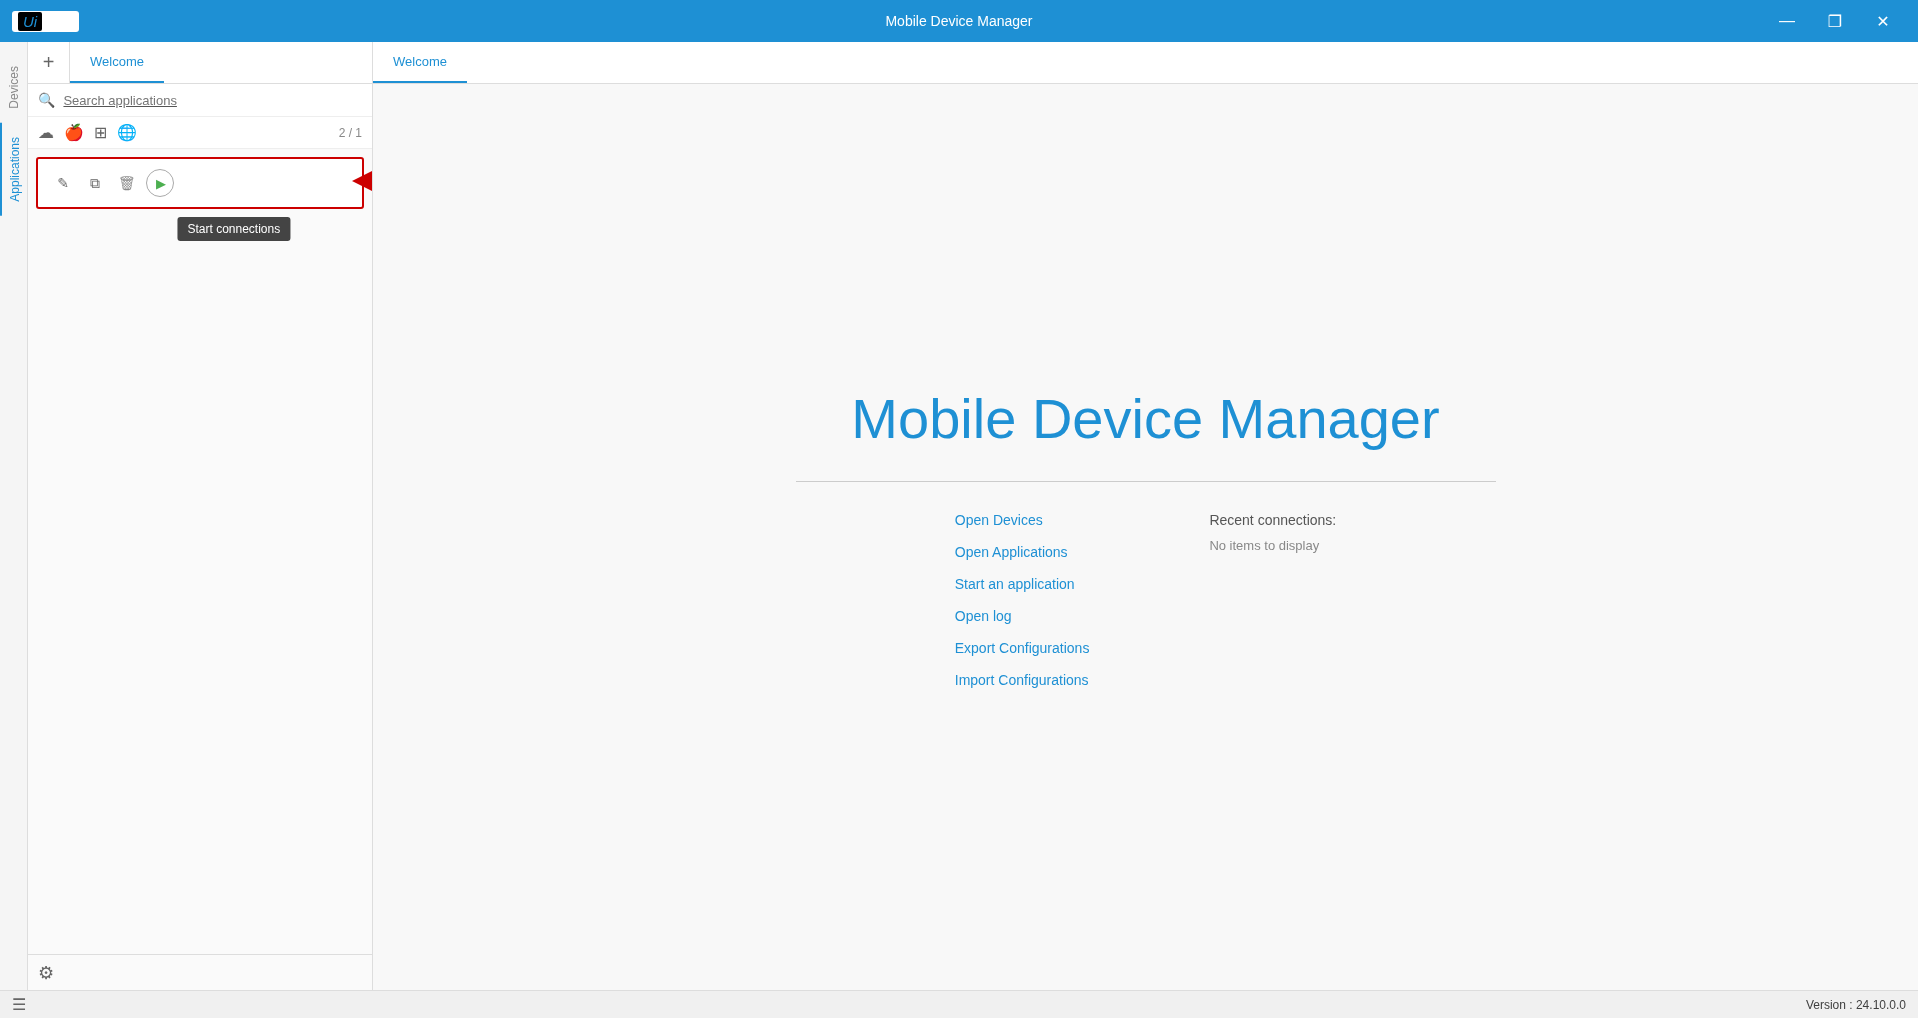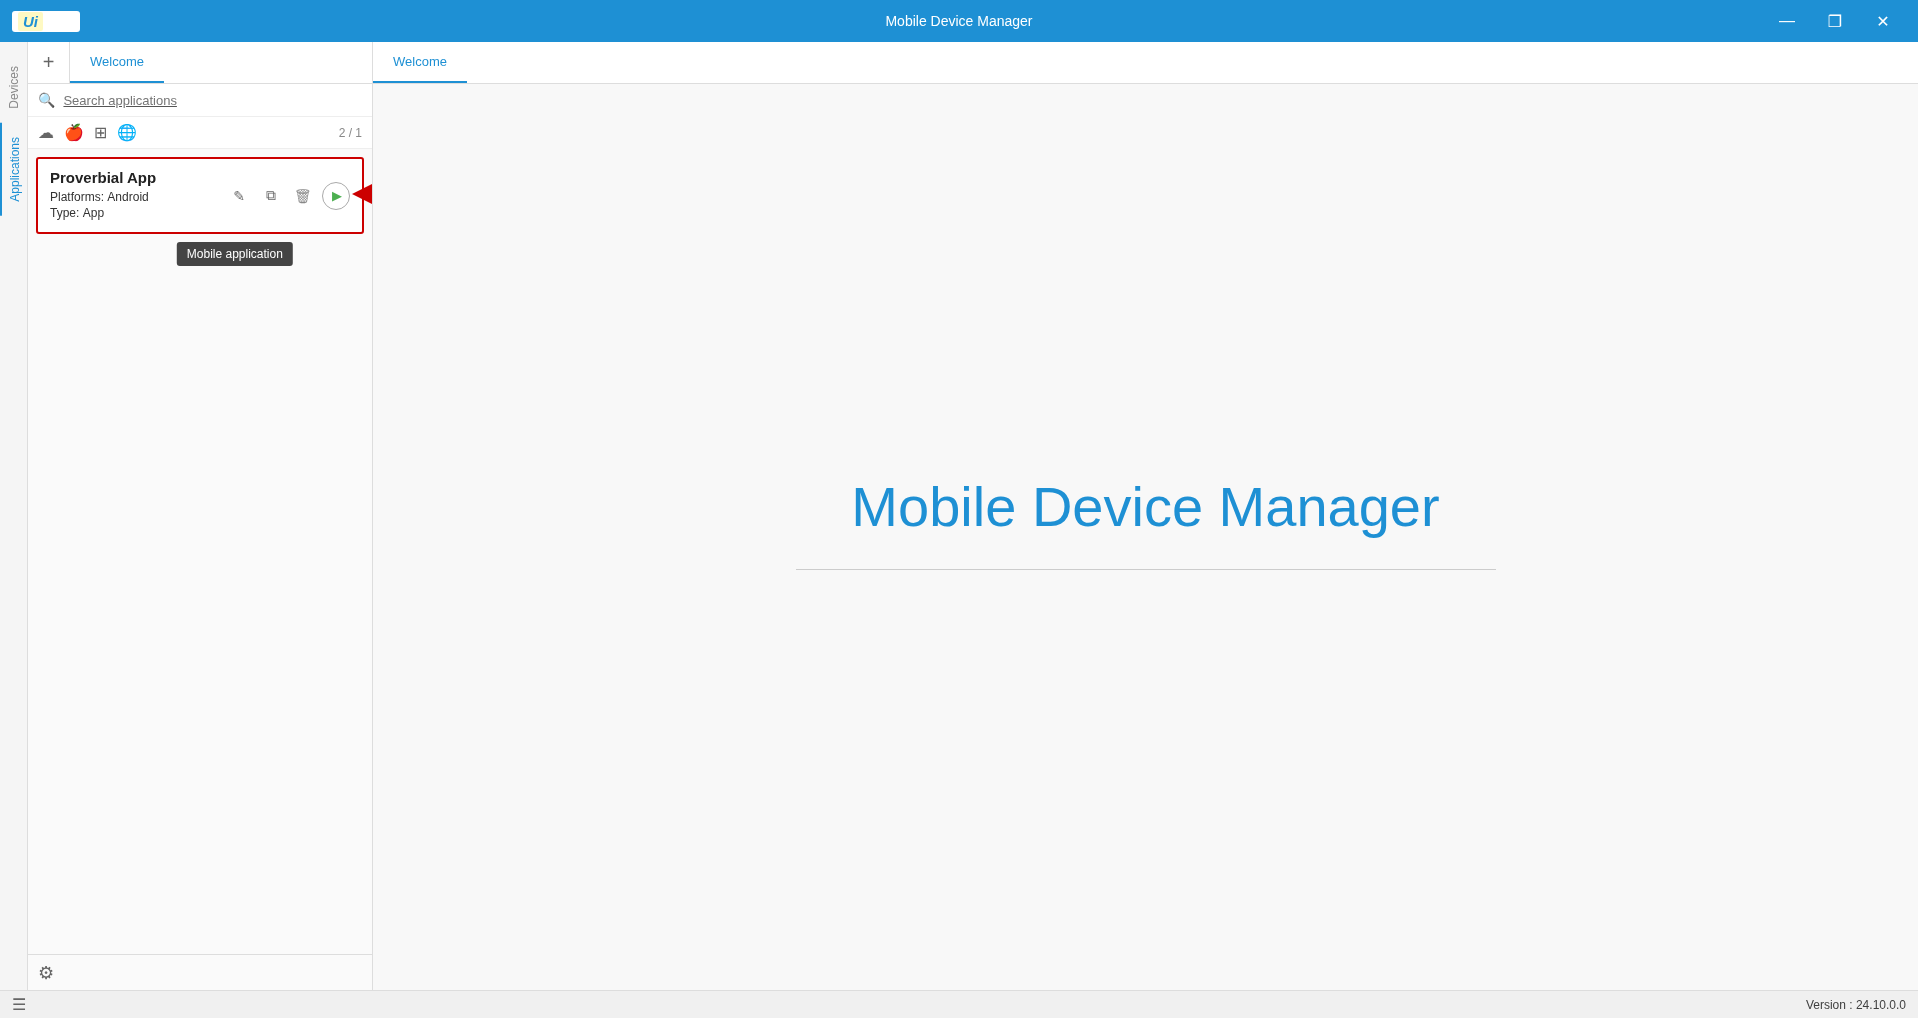--- a/index.html
+++ b/index.html
@@ -309,7 +309,7 @@
 <div class="title-bar">
   <div class="title-bar-logo">
     <div class="logo-box">
-      <span style="color:#1e90d4; background:#fef9c3; padding:1px 5px; border-radius:2px; font-style:italic; font-weight:700; font-size:15px;">Ui</span><span style="color:white; font-size:15px; font-weight:300;">Path</span>
+      <span style="color:#1e90d4; background:#000000; padding:1px 5px; border-radius:2px; font-style:italic; font-weight:400; font-size:15px;">Ui</span><span style="color:white; font-size:15px; font-weight:300;">Path</span>
     </div>
   </div>
   <div class="title-bar-title">Mobile Device Manager</div>

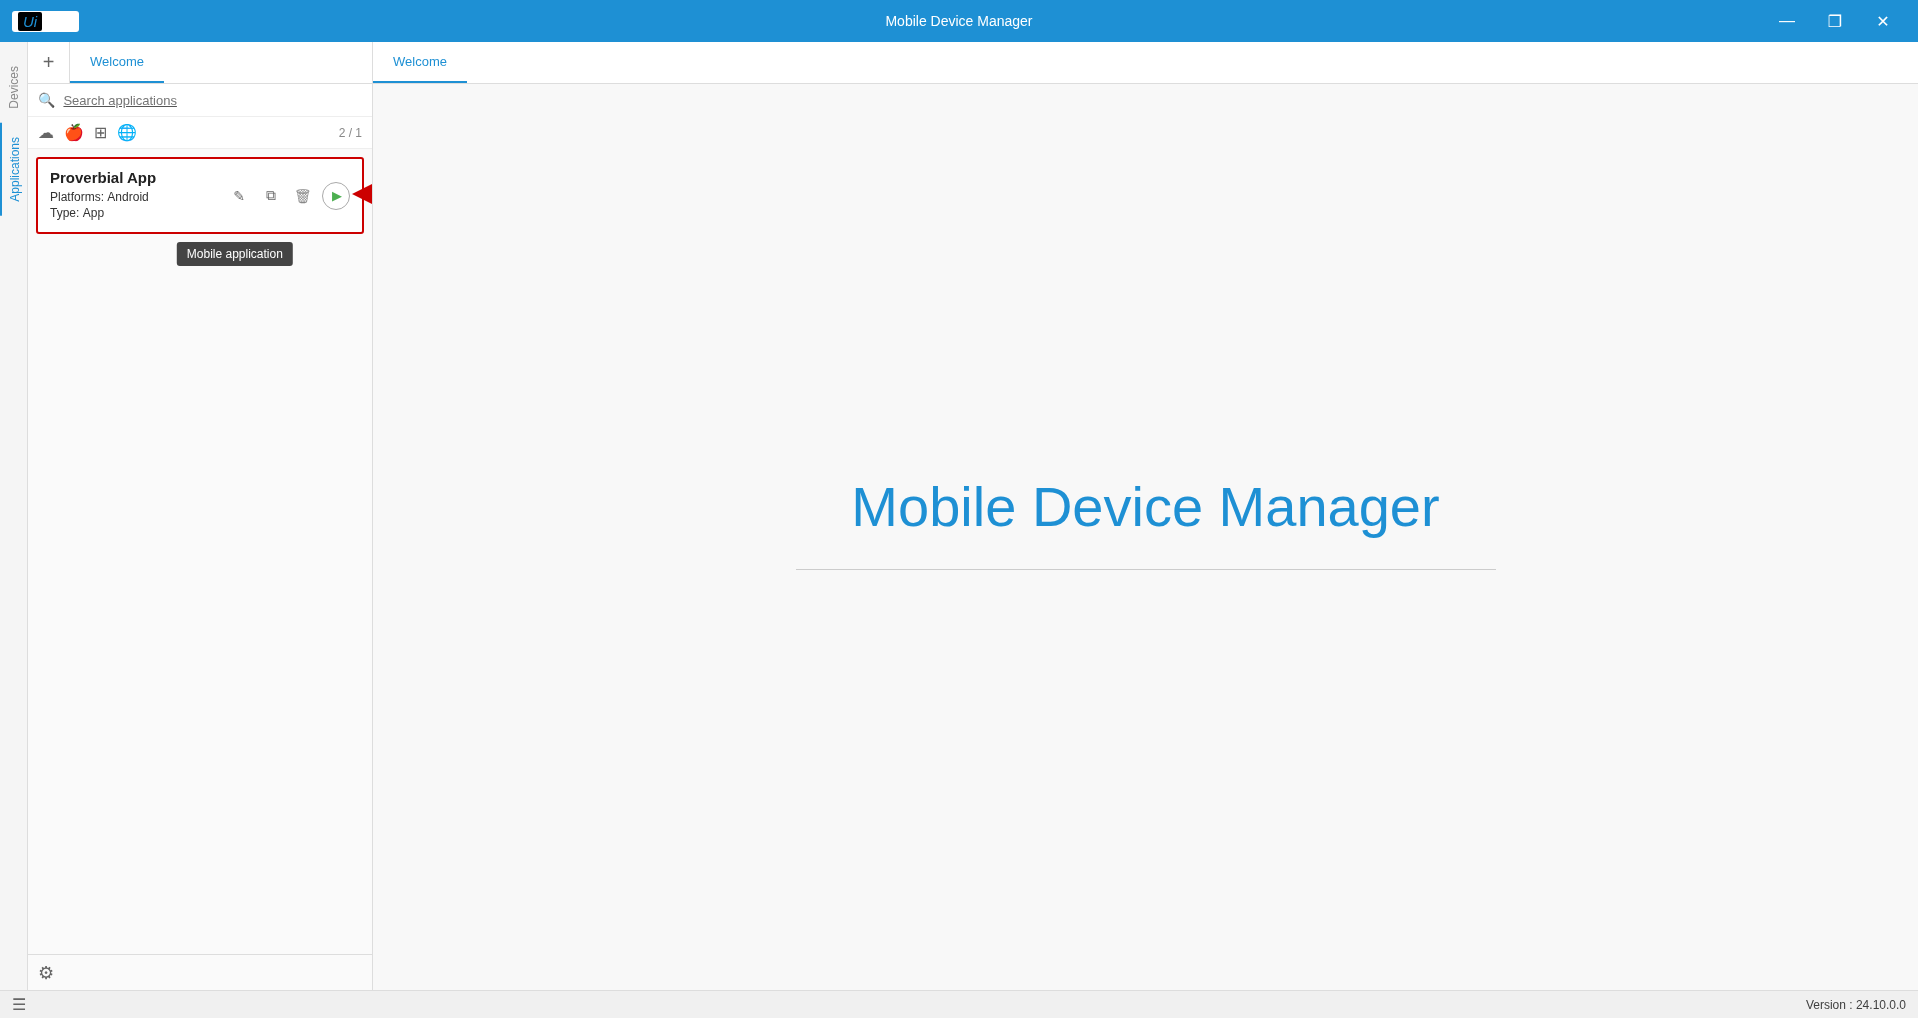--- a/index.html
+++ b/index.html
@@ -352,15 +352,6 @@
     <div class="app-list">
       <div class="app-card-wrapper">
         <div class="app-card">
-          <div class="app-card-info">
-            <div class="app-card-name">Proverbial App</div>
-            <div class="app-card-meta">
-              <span>Platforms:</span>&nbsp;<span style="color:#333;font-weight:500;">Android</span>
-            </div>
-            <div class="app-card-meta">
-              <span>Type:</span>&nbsp;<span style="color:#333;font-weight:500;">App</span>
-            </div>
-          </div>
           <div class="app-card-actions">
             <button class="app-action-btn" title="Edit" style="font-size:14px;">✎</button>
             <button class="app-action-btn" title="Duplicate" style="font-size:14px;">⧉</button>

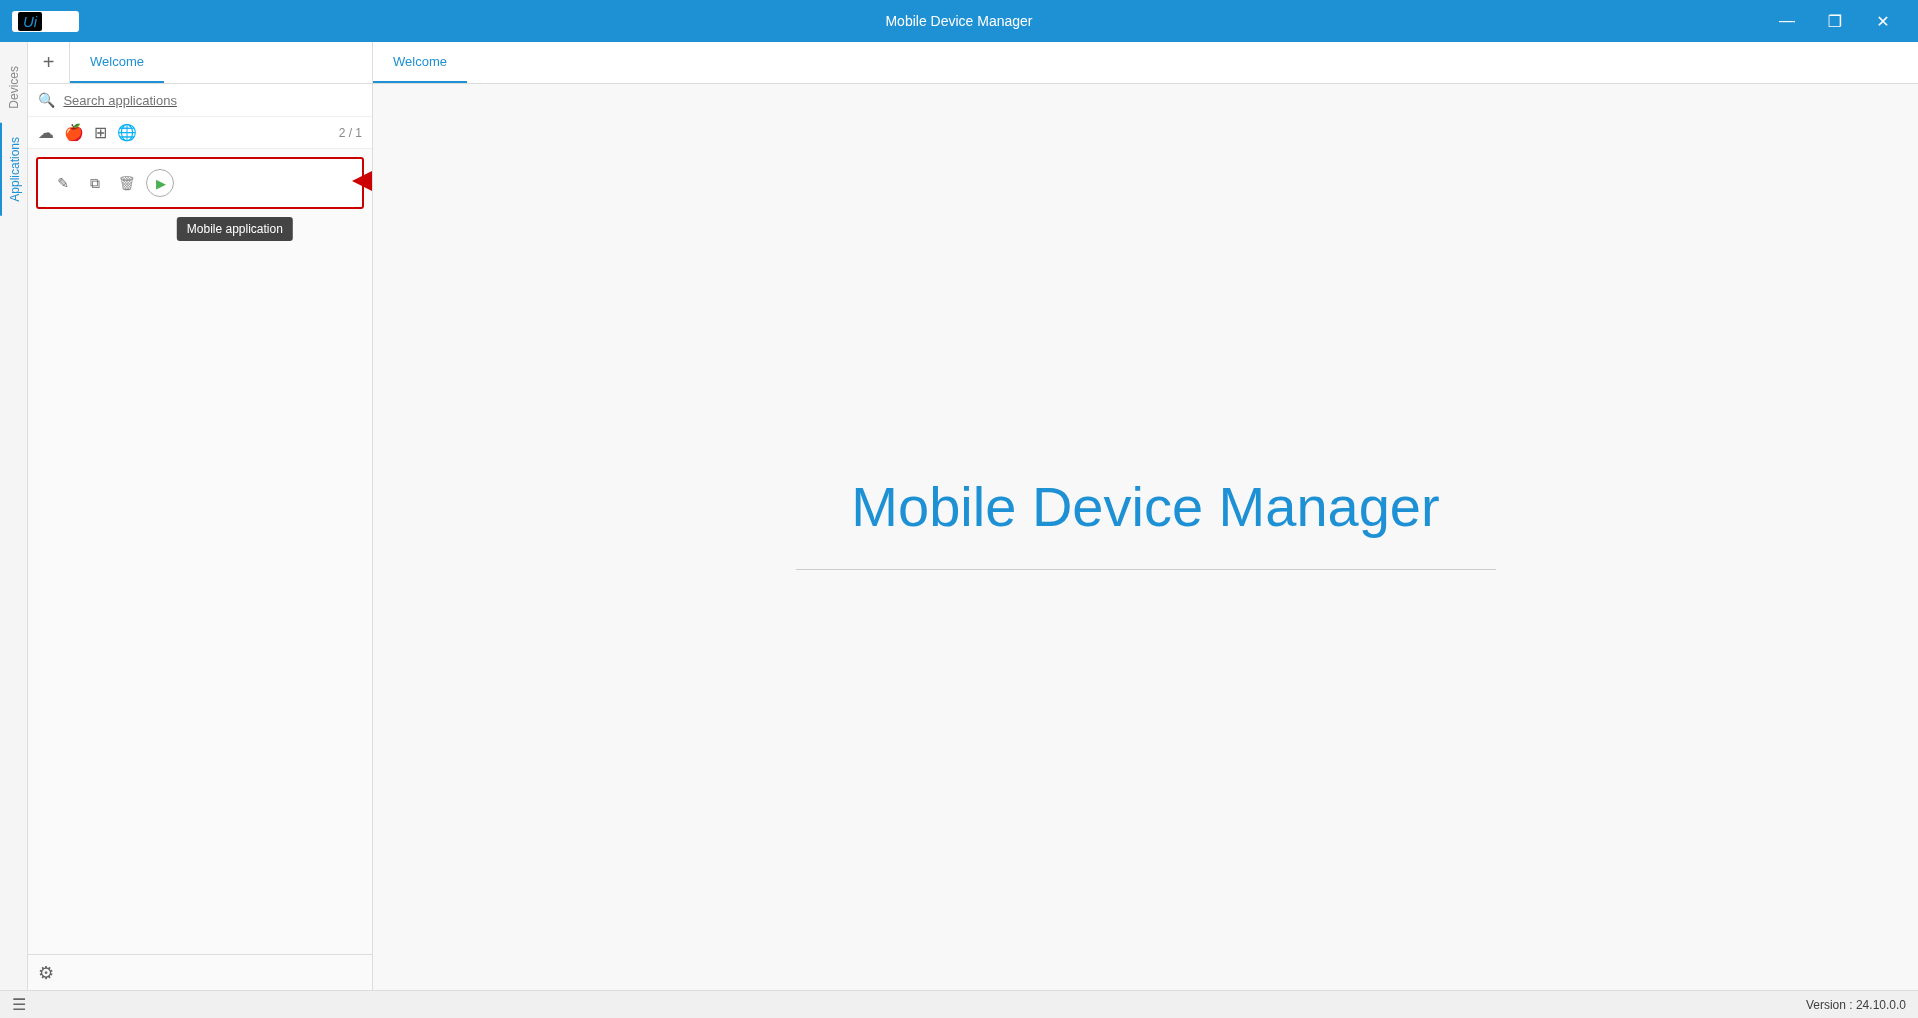--- a/index.html
+++ b/index.html
@@ -361,7 +361,7 @@
             </button>
           </div>
 
-          <div class="tooltip-box">Mobile application</div>
+          <div class="tooltip-box">Start connections</div>
 
           <div class="arrow-svg-container">
             <svg width="160" height="60" viewBox="0 0 160 60" xmlns="http://www.w3.org/2000/svg">

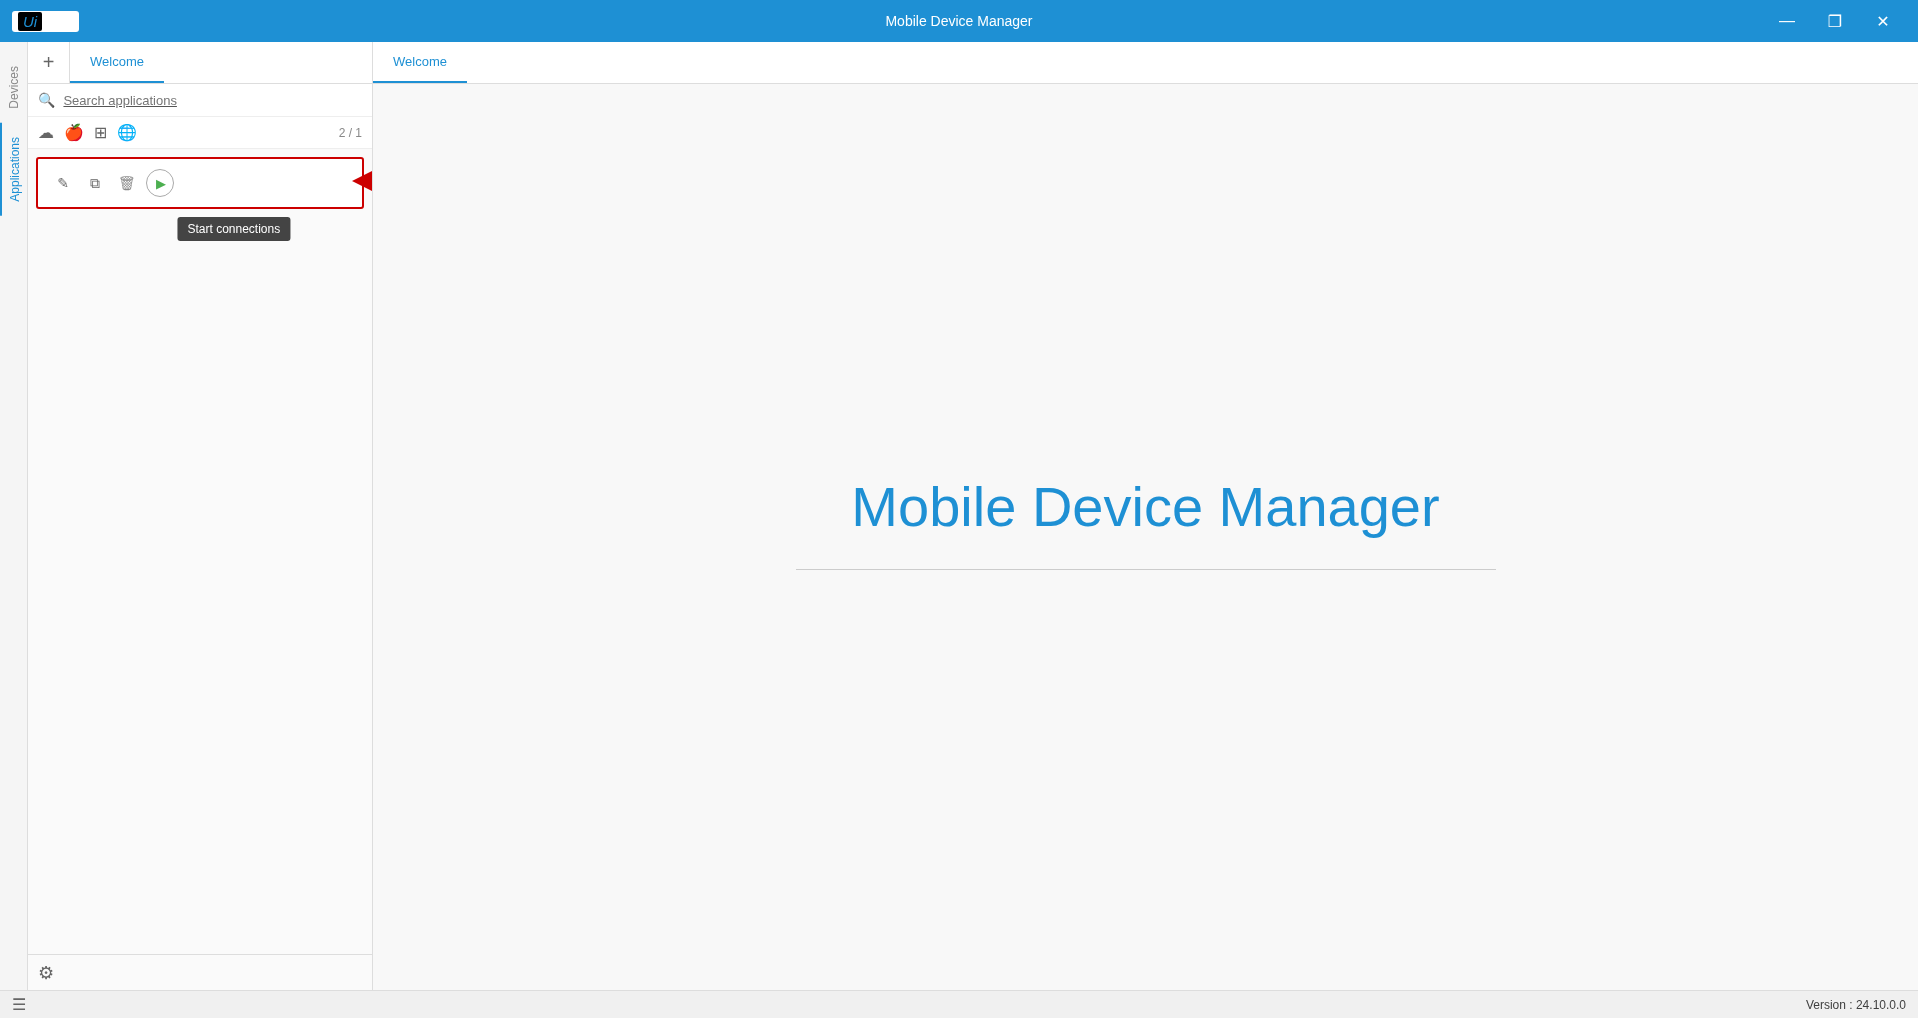--- a/index.html
+++ b/index.html
@@ -389,6 +389,20 @@
     <div class="right-content">
       <div class="welcome-title">Mobile Device Manager</div>
       <div class="welcome-divider"></div>
+      <div class="welcome-links">
+        <div class="welcome-links-col">
+          <a class="welcome-link">Open Devices</a>
+          <a class="welcome-link">Open Applications</a>
+          <a class="welcome-link">Start an application</a>
+          <a class="welcome-link">Open log</a>
+          <a class="welcome-link">Export Configurations</a>
+          <a class="welcome-link">Import Configurations</a>
+        </div>
+        <div class="recent-col">
+          <div class="recent-title">Recent connections:</div>
+          <div class="recent-empty">No items to display</div>
+        </div>
+      </div>
     </div>
   </div>
 

